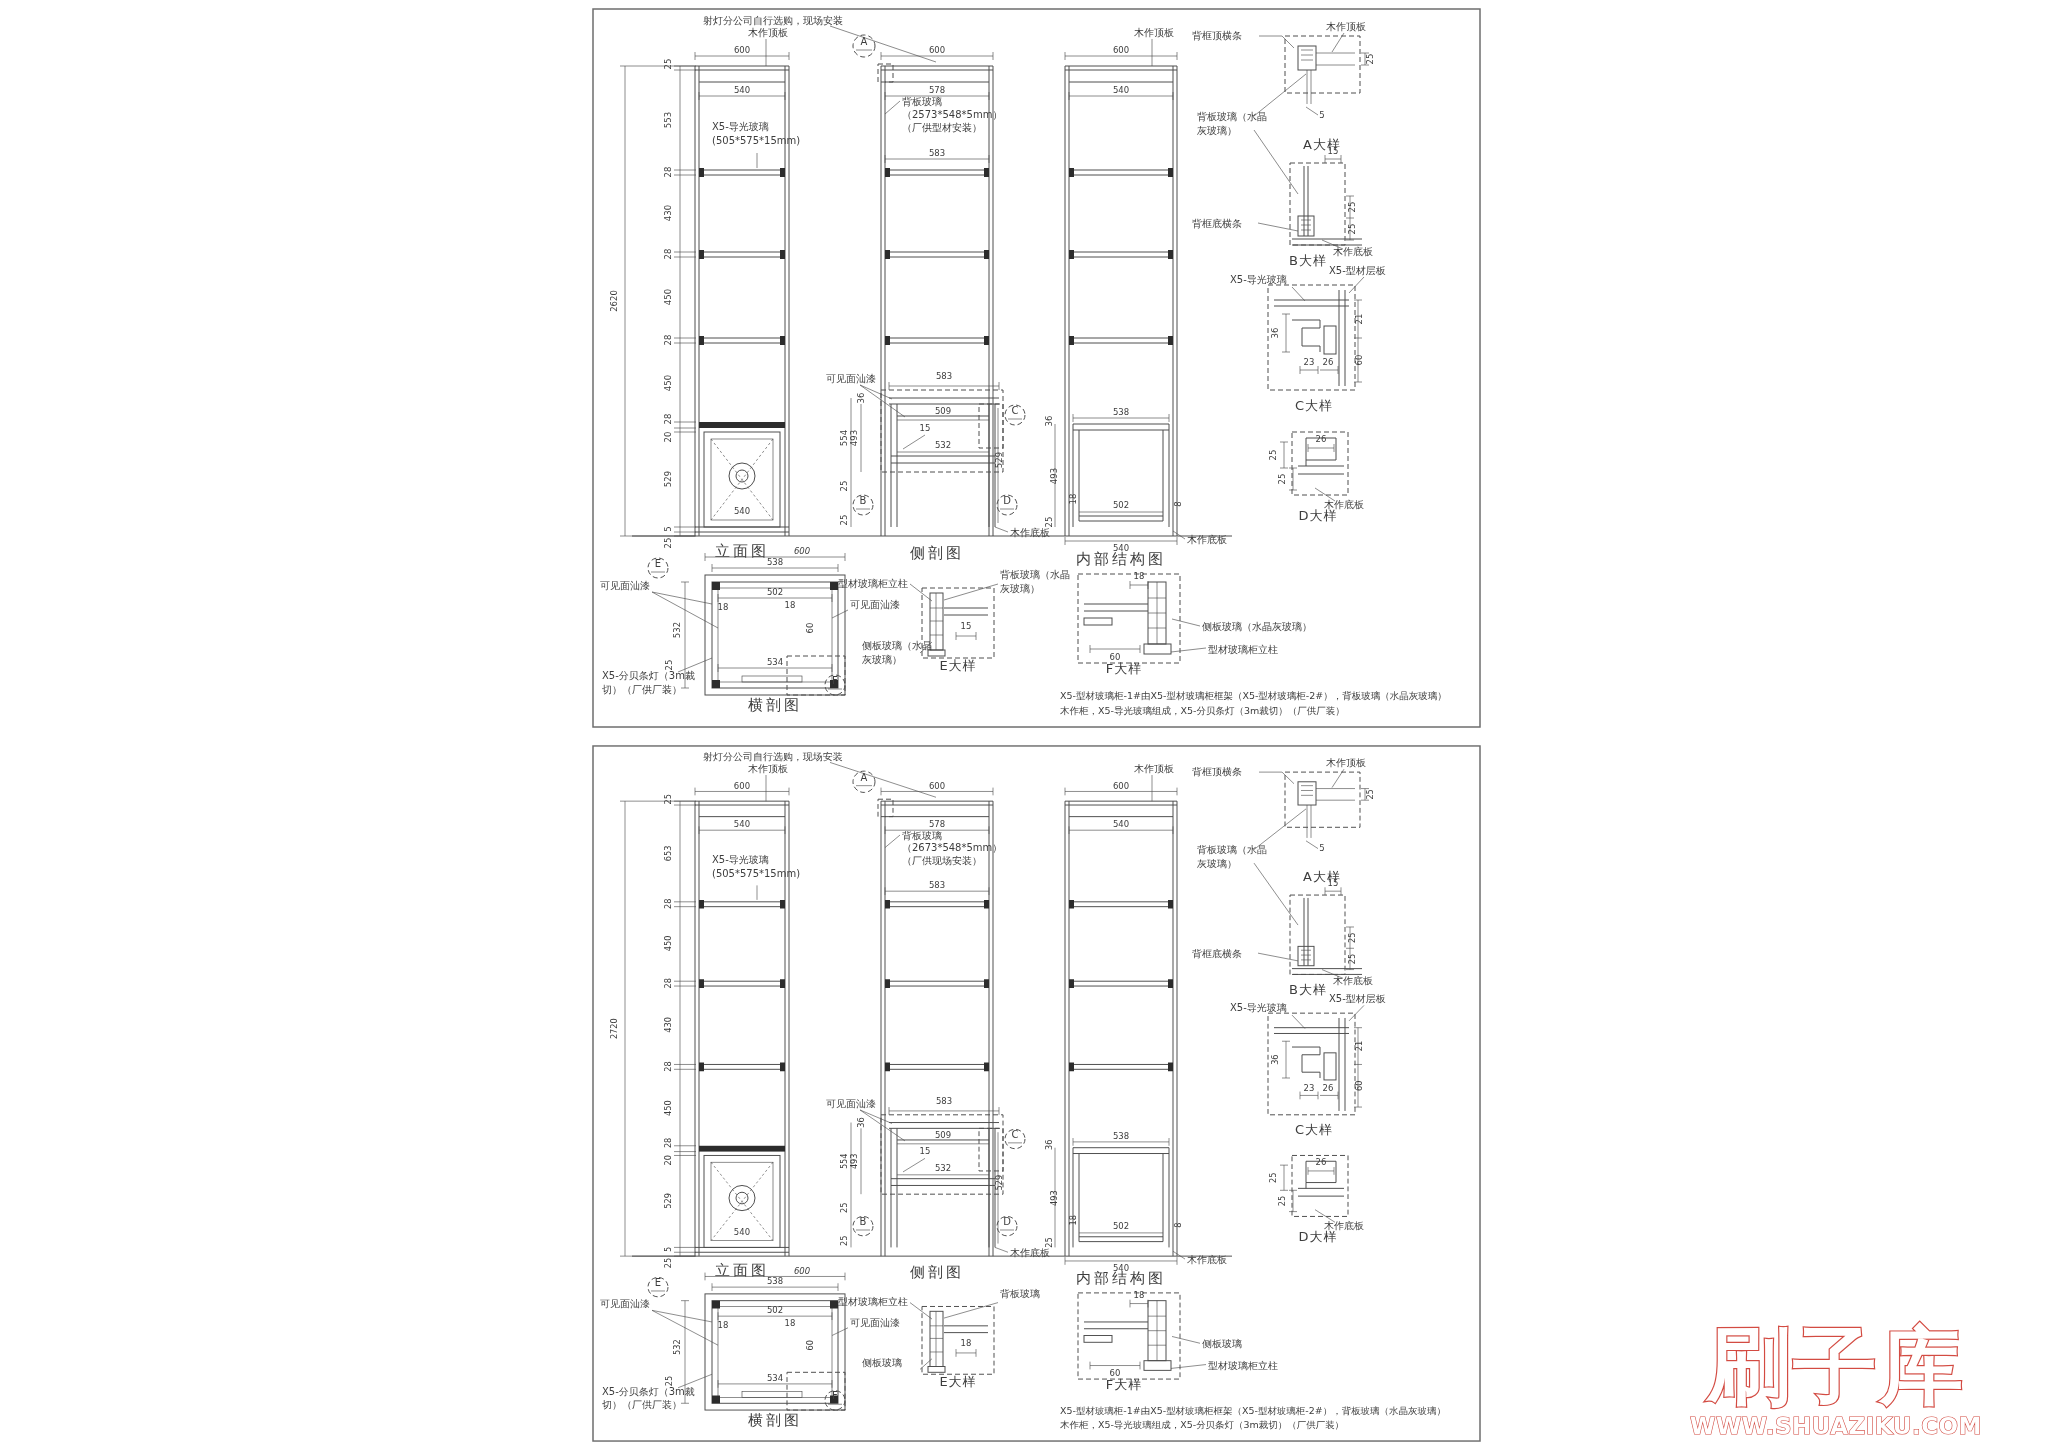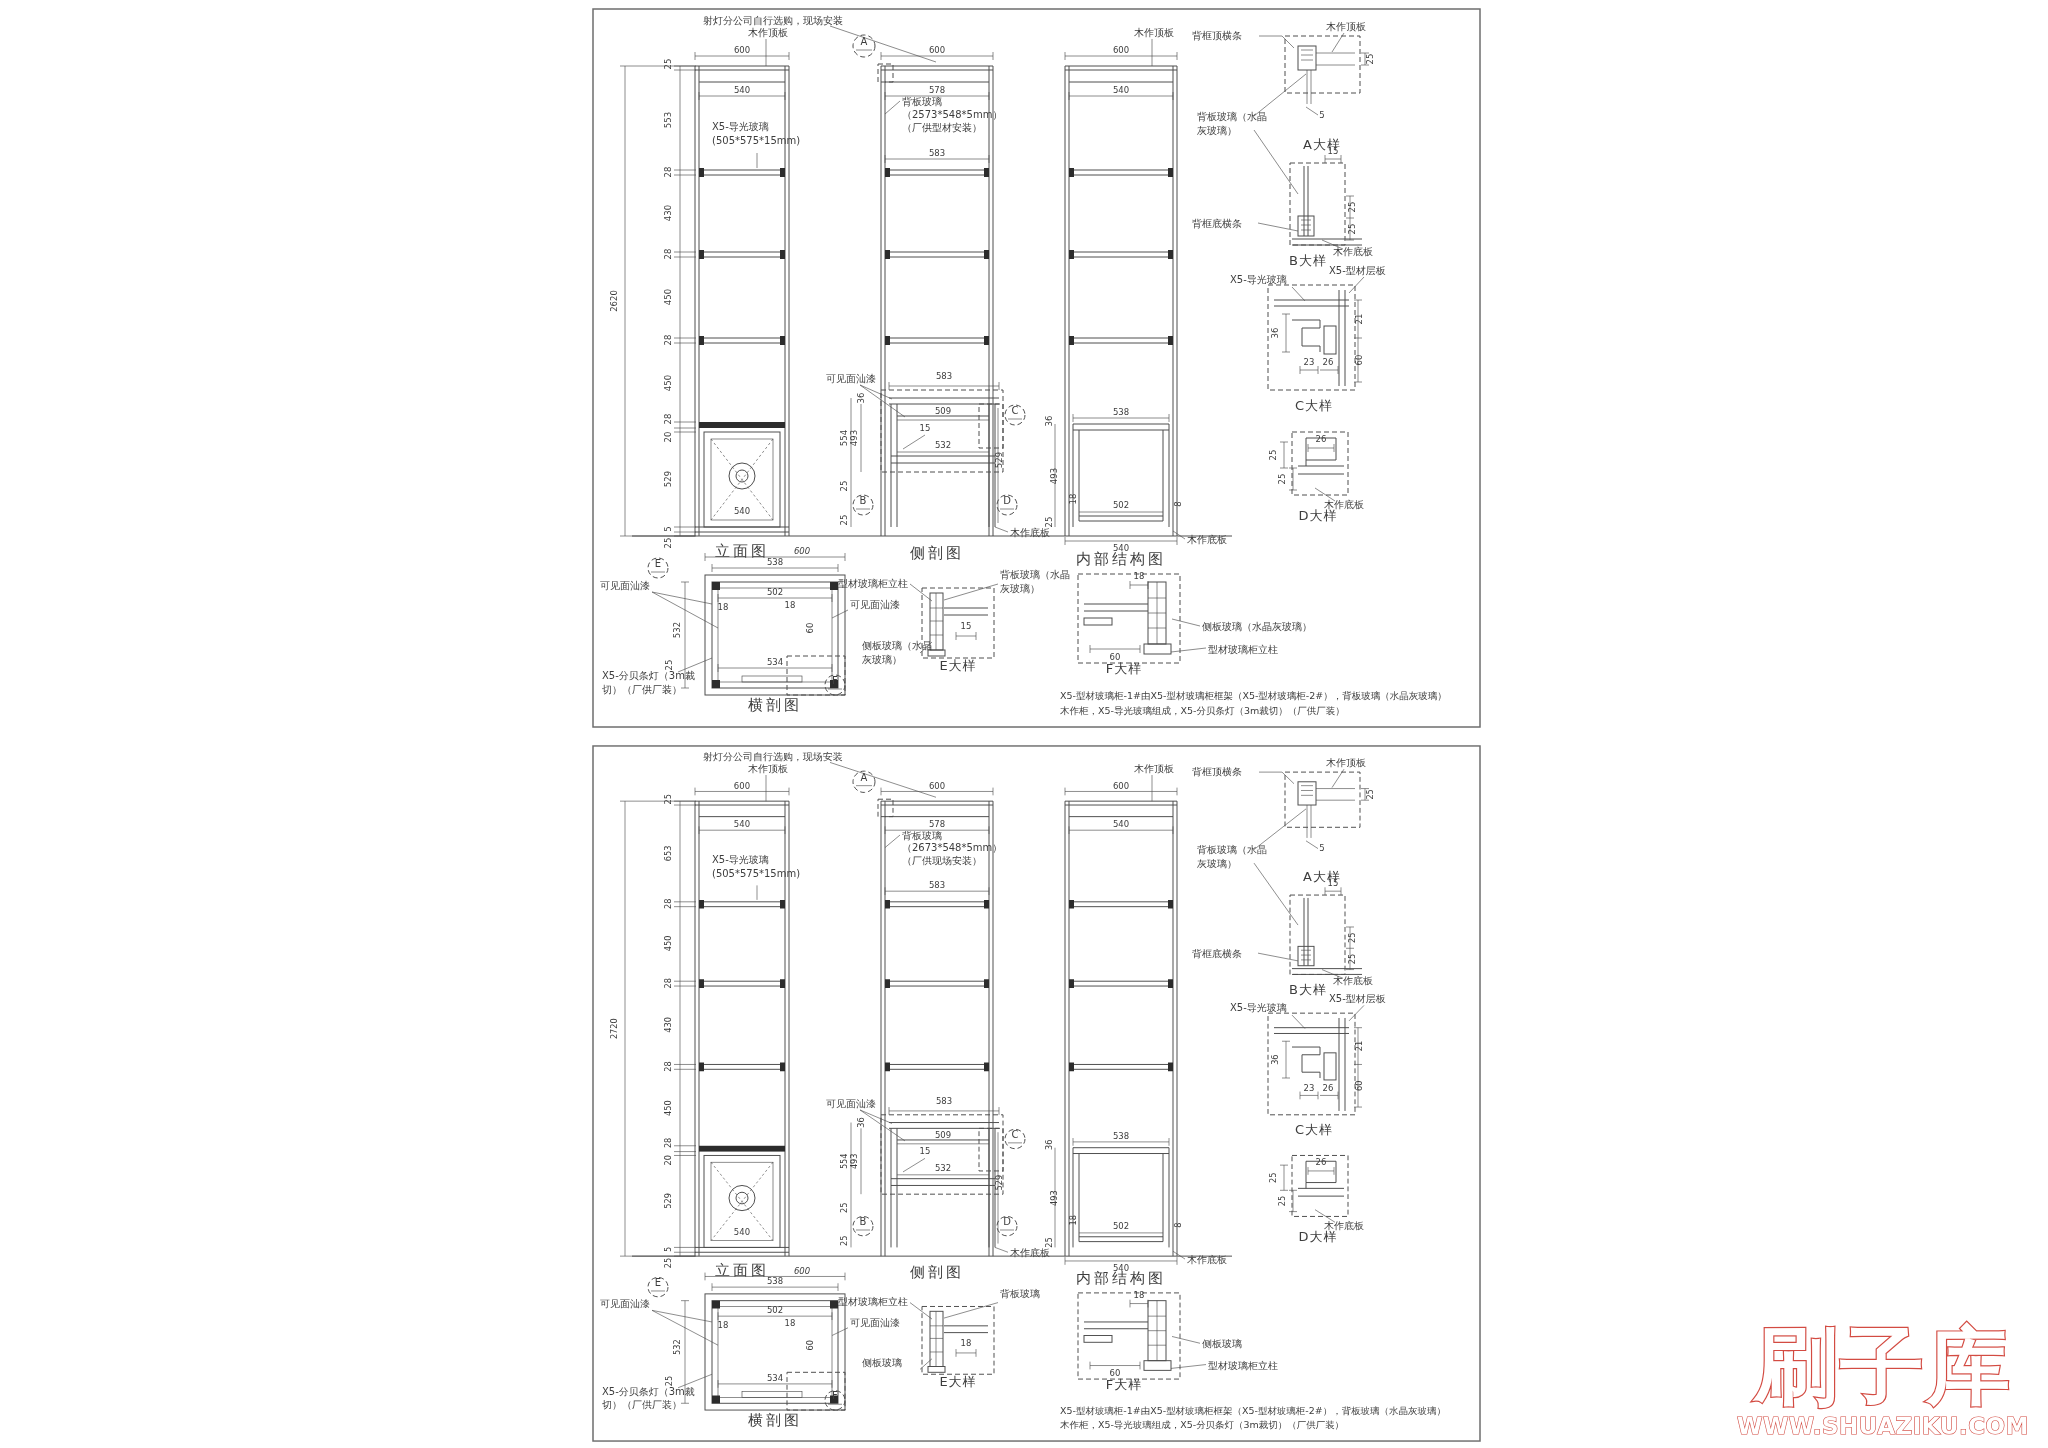--- a/index.html
+++ b/index.html
@@ -24,7 +24,7 @@
   .mk{font-size:10px;text-anchor:middle;}
   .it{font-style:italic;}
   .border{stroke:#6e6e6e;stroke-width:1.5;fill:none;}
-  .watermark{position:absolute;left:1726px;top:1303px;width:315px;height:145px;}
+  .watermark{position:absolute;left:1679px;top:1303px;width:315px;height:145px;}
   .wm-cn{font-size:84px;font-weight:bold;text-anchor:middle;letter-spacing:2px;
          fill:#ffffff;stroke:#d34b42;stroke-width:2.4;paint-order:stroke;}
   .wm-en{font-size:23px;font-weight:bold;text-anchor:middle;letter-spacing:.5px;

